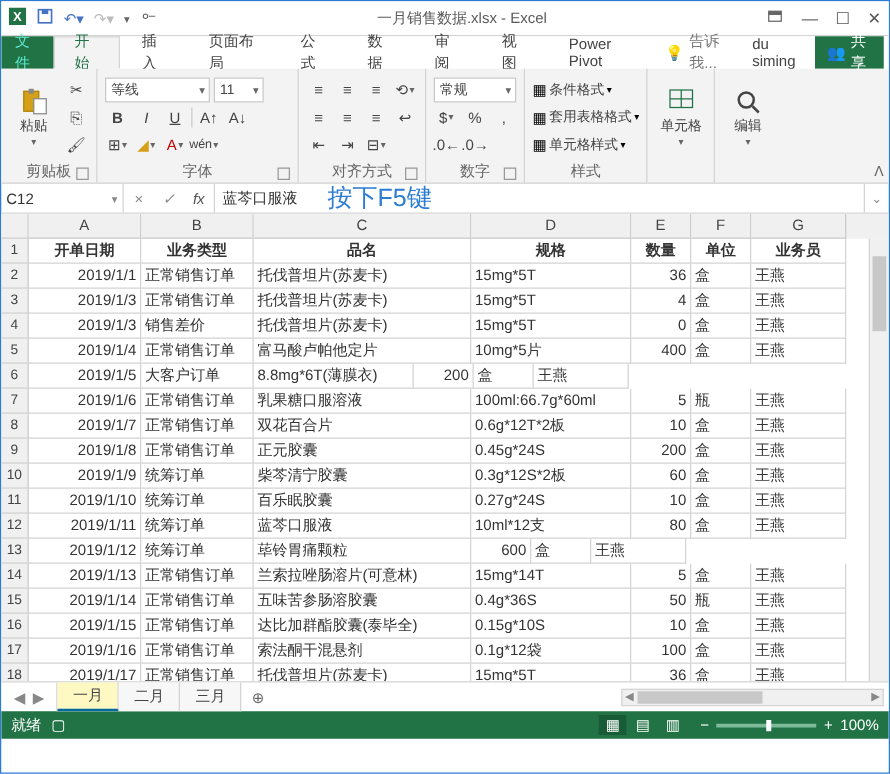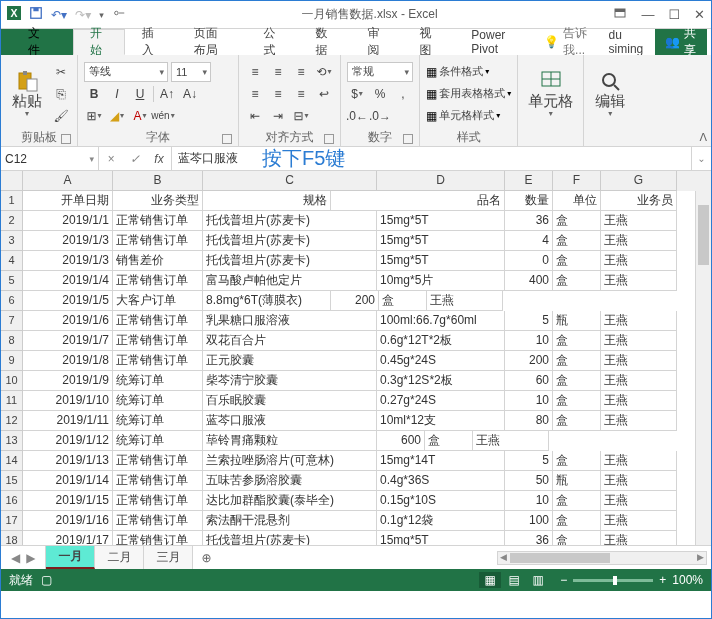--- a/index.html
+++ b/index.html
@@ -12,7 +12,7 @@
 .titlebar .wc span{color:#5a5a5a;font-size:13px}
 .ribbon-tabs{height:26px;background:#fff;display:flex;align-items:stretch}
 .ribbon-tabs .tab{padding:0 16px;display:flex;align-items:center;color:#444;cursor:pointer;border:1px solid transparent}
-.ribbon-tabs .tab.file{background:#217346;color:#000000;padding:0 26px}
+.ribbon-tabs .tab.file{background:#217346;color:#5eead4;padding:0 10px}
 .ribbon-tabs .tab.active{border:1px solid #d4d4d4;border-bottom-color:#f3f3f3;background:#f3f3f3;color:#217346}
 .ribbon-tabs .spacer{flex:1}
 .ribbon-tabs .tell{color:#777;display:flex;align-items:center;gap:4px;padding:0 8px}

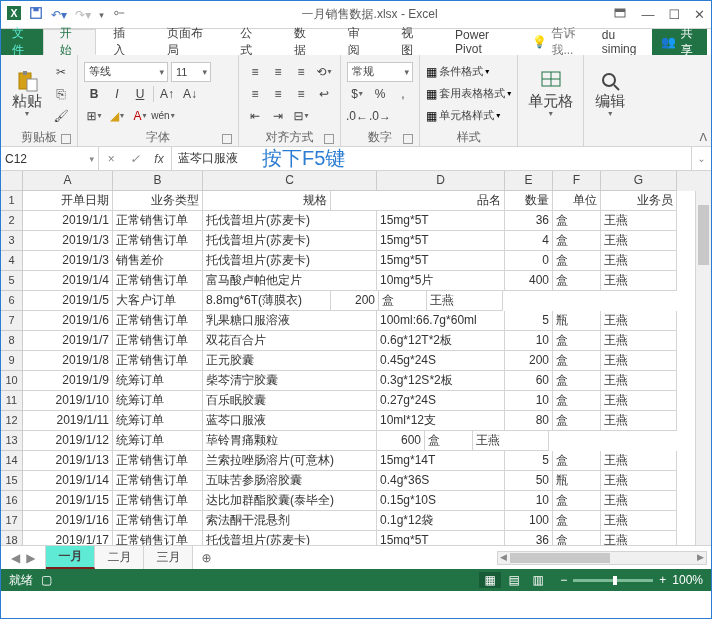--- a/index.html
+++ b/index.html
@@ -25,7 +25,7 @@
 .group .label .dlg{position:absolute;right:0;bottom:2px;width:10px;height:10px;border:1px solid #999}
 .bigbtn{display:flex;flex-direction:column;align-items:center;justify-content:center;gap:2px;padding:2px 4px;min-width:40px}
 .bigbtn svg{width:24px;height:24px}
-.bigbtn .t{font-size:15px;color:#444;text-align:right;line-height:12px}
+.bigbtn .t{font-size:11px;color:#444;text-align:right;line-height:12px}
 .stack{display:flex;flex-direction:column;gap:2px;justify-content:center}
 .row{display:flex;align-items:center;gap:3px}
 .sel{border:1px solid #c8c8c8;background:#fff;height:20px;display:flex;align-items:center;padding:0 14px 0 4px;position:relative;font-size:11px;color:#444;min-width:40px}

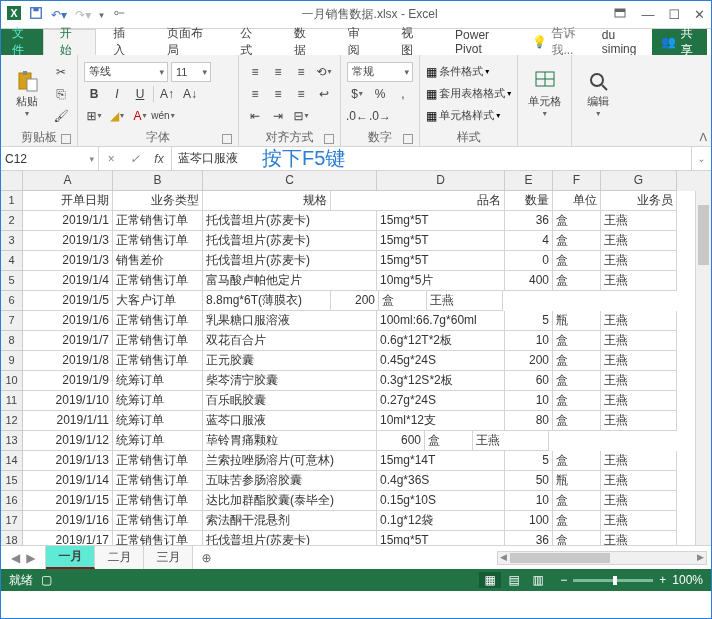--- a/index.html
+++ b/index.html
@@ -53,7 +53,7 @@
 .rownum{width:22px;border-right:1px solid #ccc;border-bottom:1px solid #ccc;background:#f0f0f0;text-align:center;line-height:19px;color:#444;font-size:11px}
 .cell{border-right:1px solid #d4d4d4;border-bottom:1px solid #d4d4d4;line-height:19px;padding:0 3px;color:#333;white-space:nowrap;overflow:hidden}
 .cell.r{text-align:right}
-.cell.hdr{font-weight:normal;text-align:right}
+.cell.hdr{font-weight:bold;text-align:center}
 .vscroll{position:absolute;right:0;top:20px;bottom:0;width:16px;background:#f0f0f0;border-left:1px solid #d4d4d4}
 .vscroll .thumb{position:absolute;top:14px;left:2px;right:2px;height:60px;background:#c8c8c8}
 .sheet-tabs{height:24px;border-top:1px solid #d4d4d4;display:flex;align-items:stretch;background:#fff}

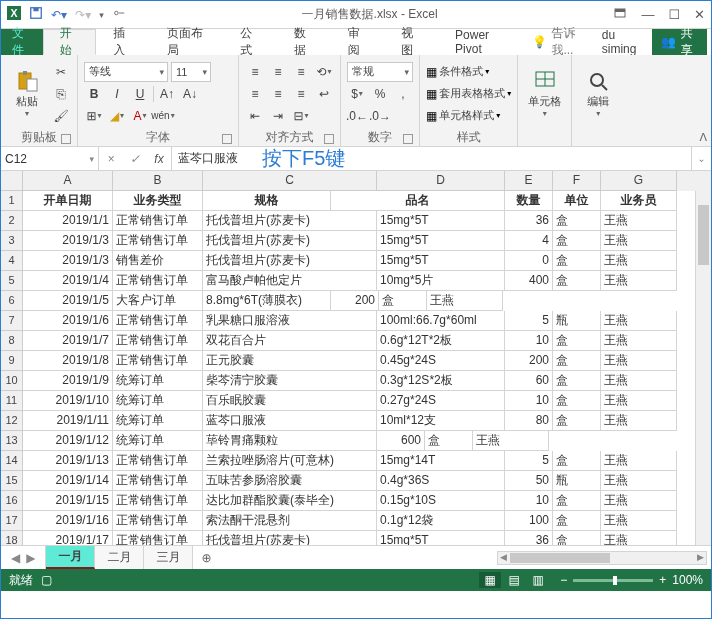--- a/index.html
+++ b/index.html
@@ -312,8 +312,8 @@
         <div class="rownum">1</div>
         <div class="cell cA hdr">开单日期</div>
         <div class="cell cB hdr">业务类型</div>
+        <div class="cell cC hdr">品名</div>
         <div class="cell cD hdr">规格</div>
-        <div class="cell cC hdr">品名</div>
         <div class="cell cE hdr">数量</div>
         <div class="cell cF hdr">单位</div>
         <div class="cell cG hdr">业务员</div>

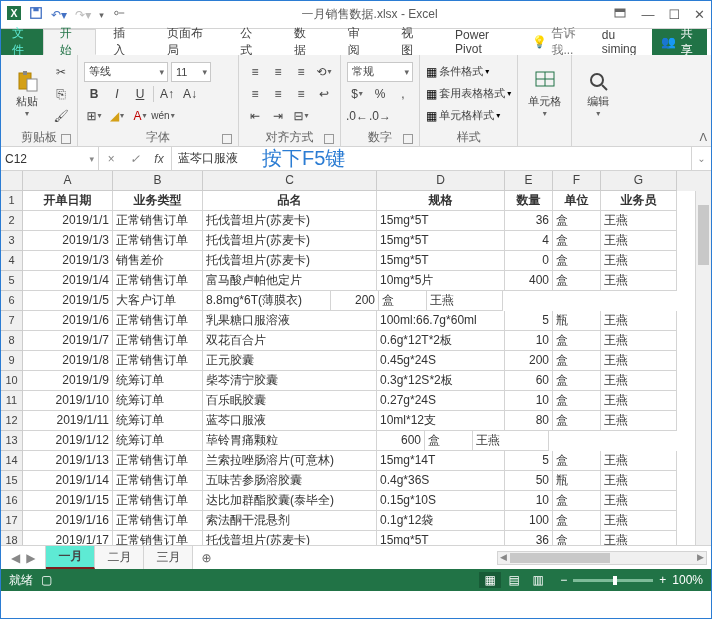--- a/index.html
+++ b/index.html
@@ -59,7 +59,7 @@
 .sheet-tabs{height:24px;border-top:1px solid #d4d4d4;display:flex;align-items:stretch;background:#fff}
 .sheet-nav{display:flex;align-items:center;gap:6px;padding:0 10px;color:#888;border-right:1px solid #d4d4d4}
 .sheet-tab{padding:0 12px;display:flex;align-items:center;border-right:1px solid #d4d4d4;color:#444;background:#f7f7f7;cursor:pointer}
-.sheet-tab.active{background:#5eead4;border-bottom:2px solid #7f1d1d;font-weight:700}
+.sheet-tab.active{background:#fef9c3;border-bottom:2px solid #0369a1;font-weight:400}
 .sheet-add{padding:0 8px;display:flex;align-items:center;color:#666}
 .hscroll{flex:1;display:flex;align-items:center;justify-content:flex-end;padding:0 4px}
 .hscroll .track{width:210px;height:14px;background:#f0f0f0;border:1px solid #d4d4d4;position:relative}

